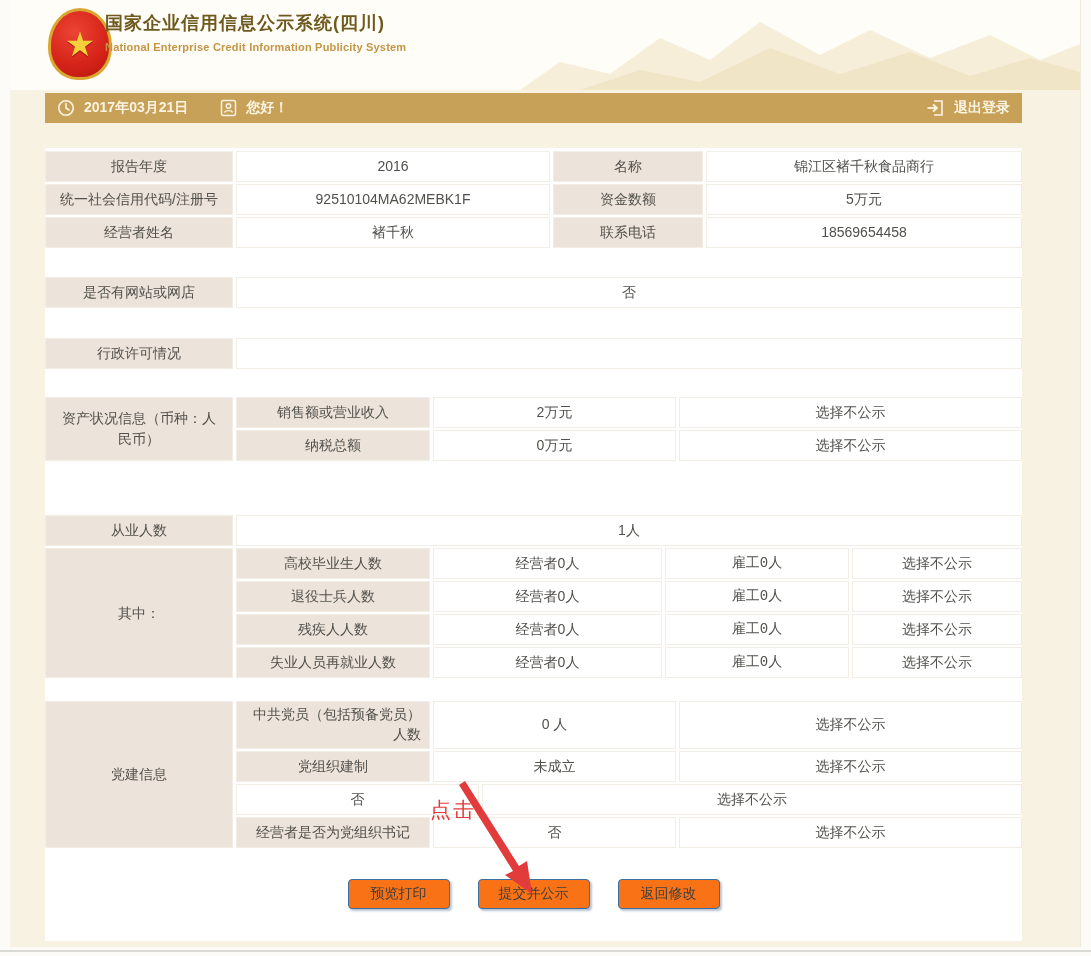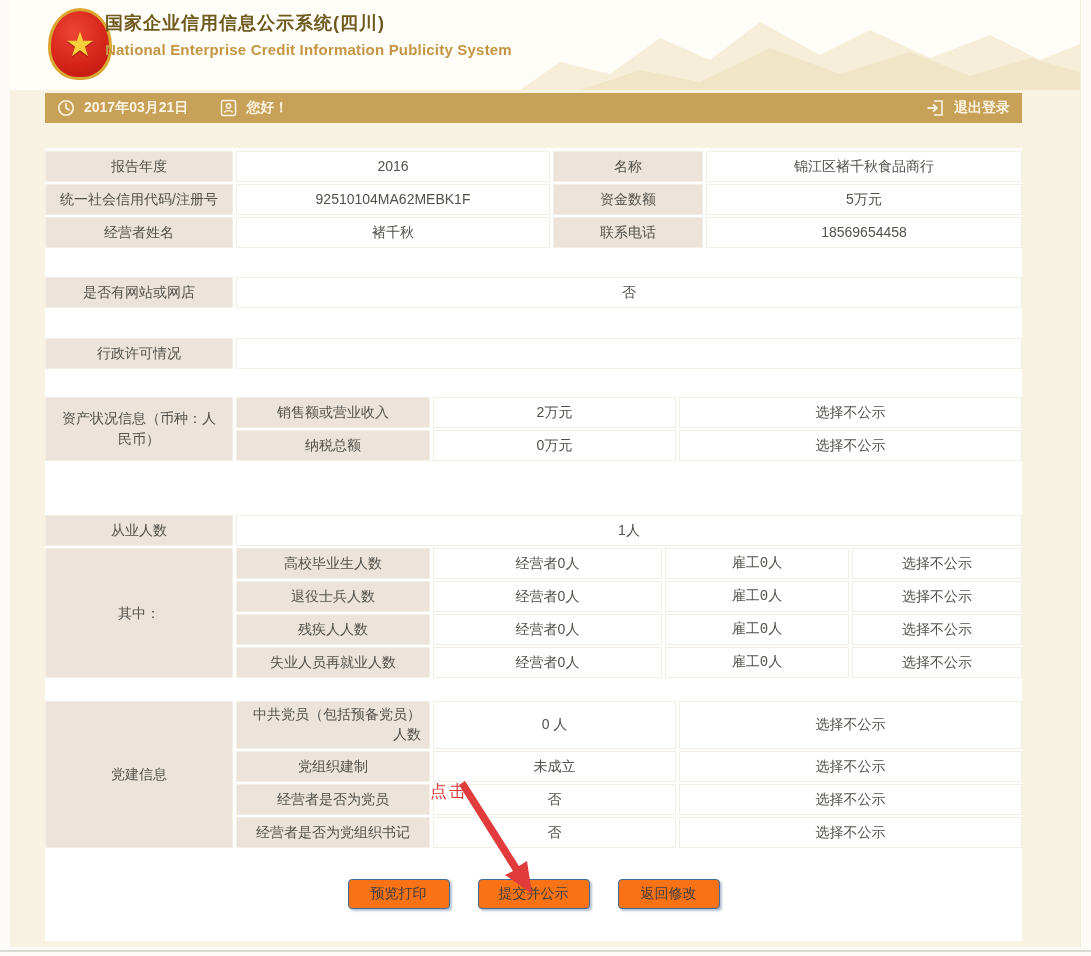--- a/index.html
+++ b/index.html
@@ -19,7 +19,7 @@
   .emblem .star { color:#f7cf3a; font-size:34px; line-height:1; text-shadow:0 1px 1px #8f0e08; }
   .titles { position:absolute; left:95px; top:11px; }
   .title-cn { font-size:18px; font-weight:bold; color:#6e5a1e; letter-spacing:1px; }
-  .title-en { margin-top:6px; font-size:15px; font-weight:bold; color:#c49544; letter-spacing:.2px; }
+  .title-en { margin-top:6px; font-size:11px; font-weight:bold; color:#c49544; letter-spacing:.2px; }
 
   
   .goldbar { position:absolute; left:35px; top:93px; width:977px; height:30px; background:#c8a158;

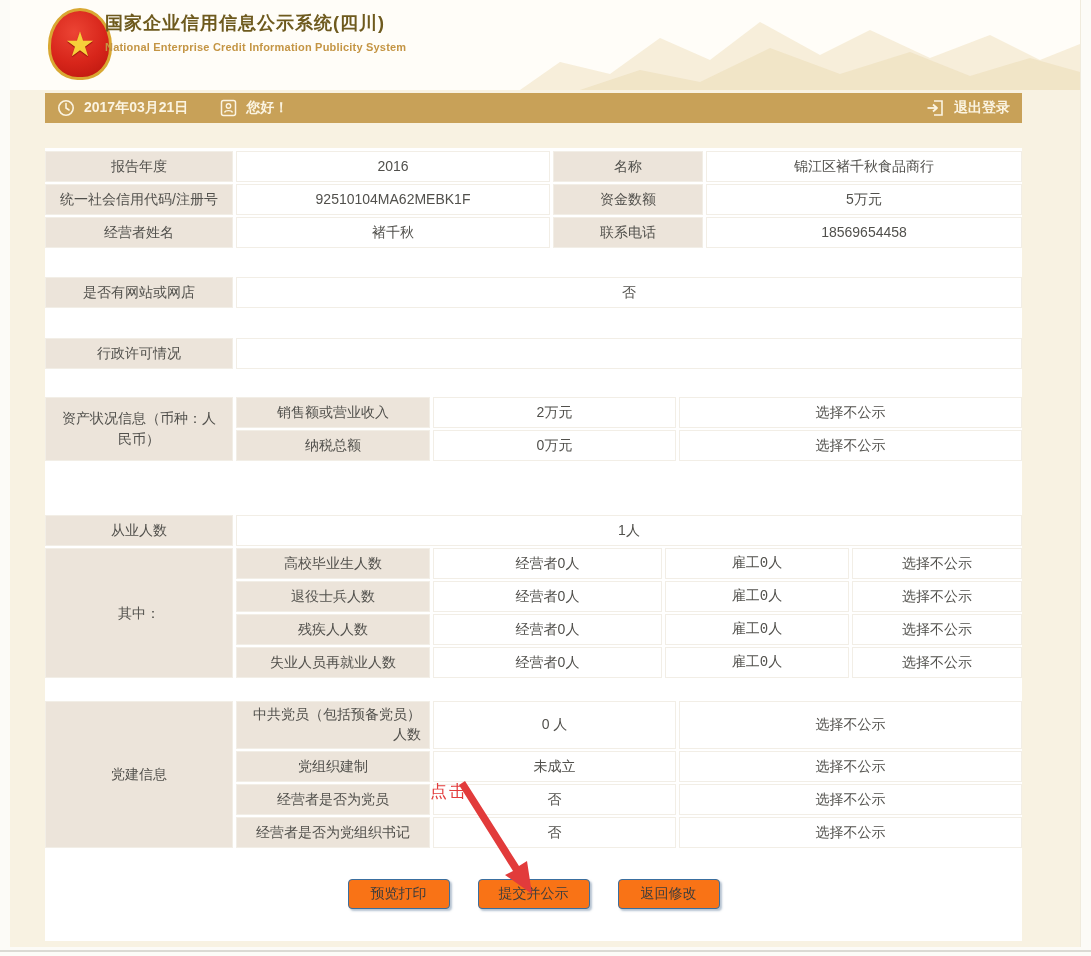--- a/index.html
+++ b/index.html
@@ -204,7 +204,6 @@
             <div class="cell val w-pub">选择不公示</div>
           </div>
           <div class="row">
-            <div class="cell lab w-sub">经营者是否为党员</div>
             <div class="cell val w-av">否</div>
             <div class="cell val w-pub">选择不公示</div>
           </div>

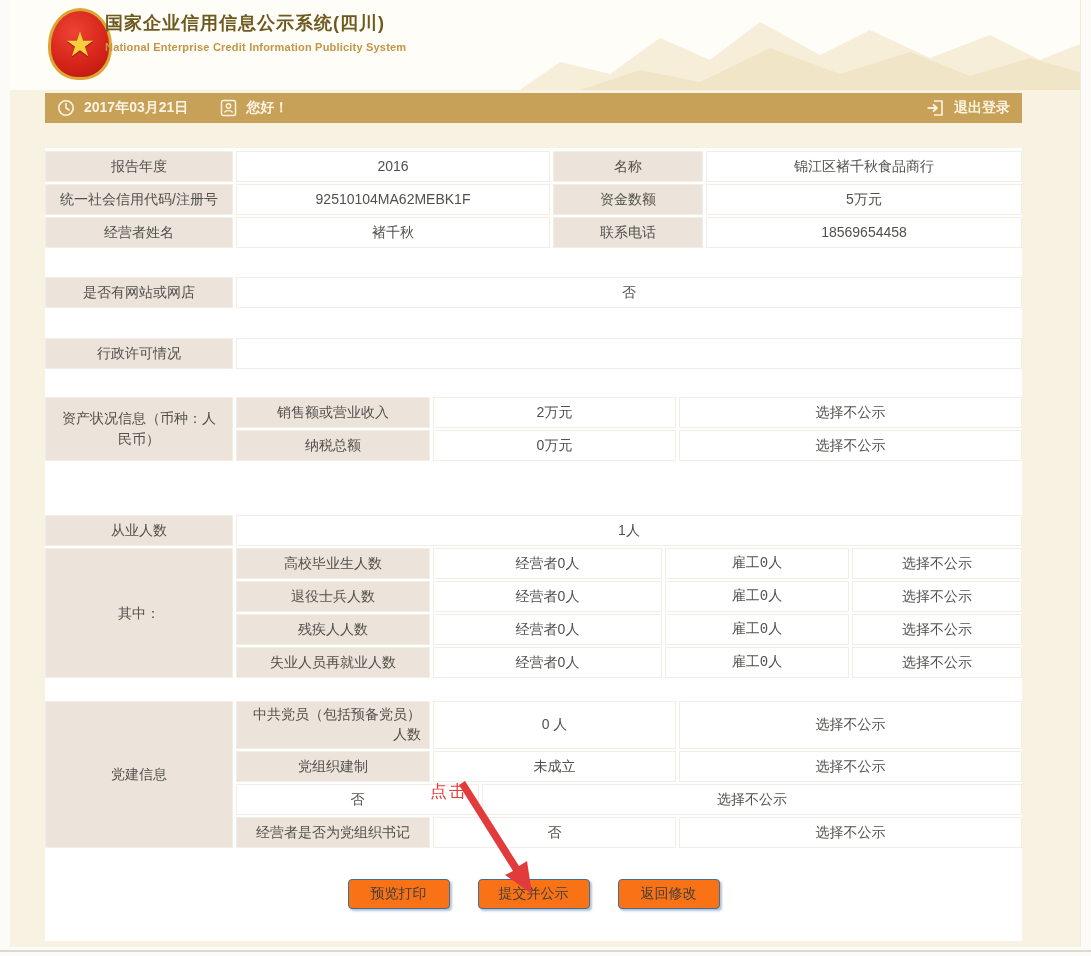--- a/index.html
+++ b/index.html
@@ -58,7 +58,7 @@
          color:#3d3d3d; font-size:14px; font-family:inherit; box-shadow:2px 2px 2px rgba(111,138,166,.5); cursor:pointer; }
 
   
-  .annot-text { position:absolute; left:430px; top:780px; color:#e23b3b; font-size:17px; letter-spacing:2px; }
+  .annot-text { position:absolute; left:430px; top:796px; color:#e23b3b; font-size:21px; letter-spacing:2px; }
   .annot-arrow { position:absolute; left:440px; top:776px; }
 </style>
 </head>

